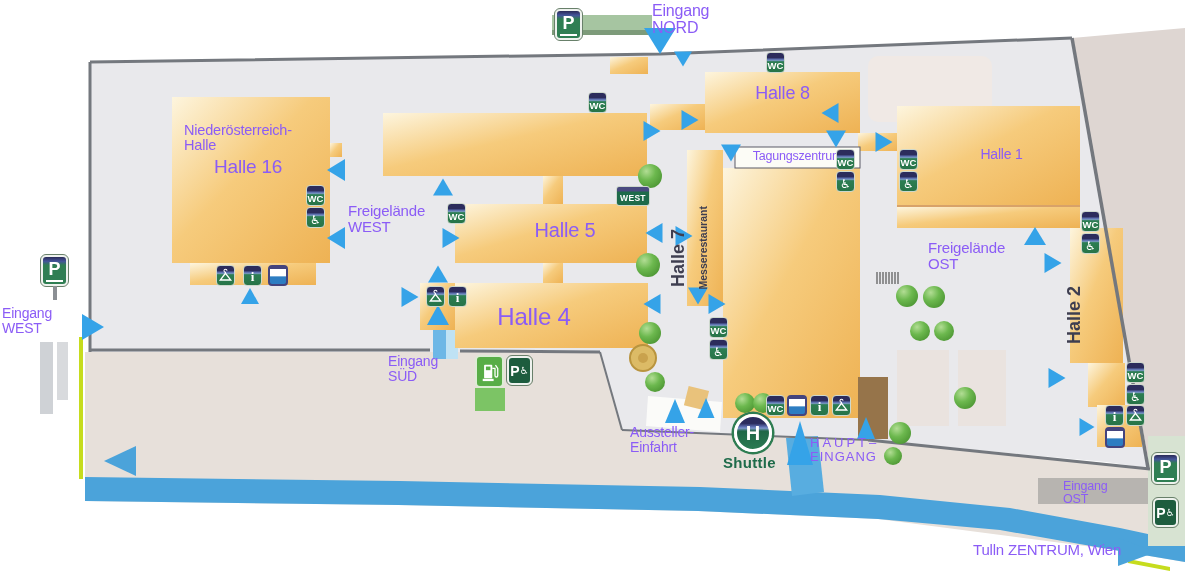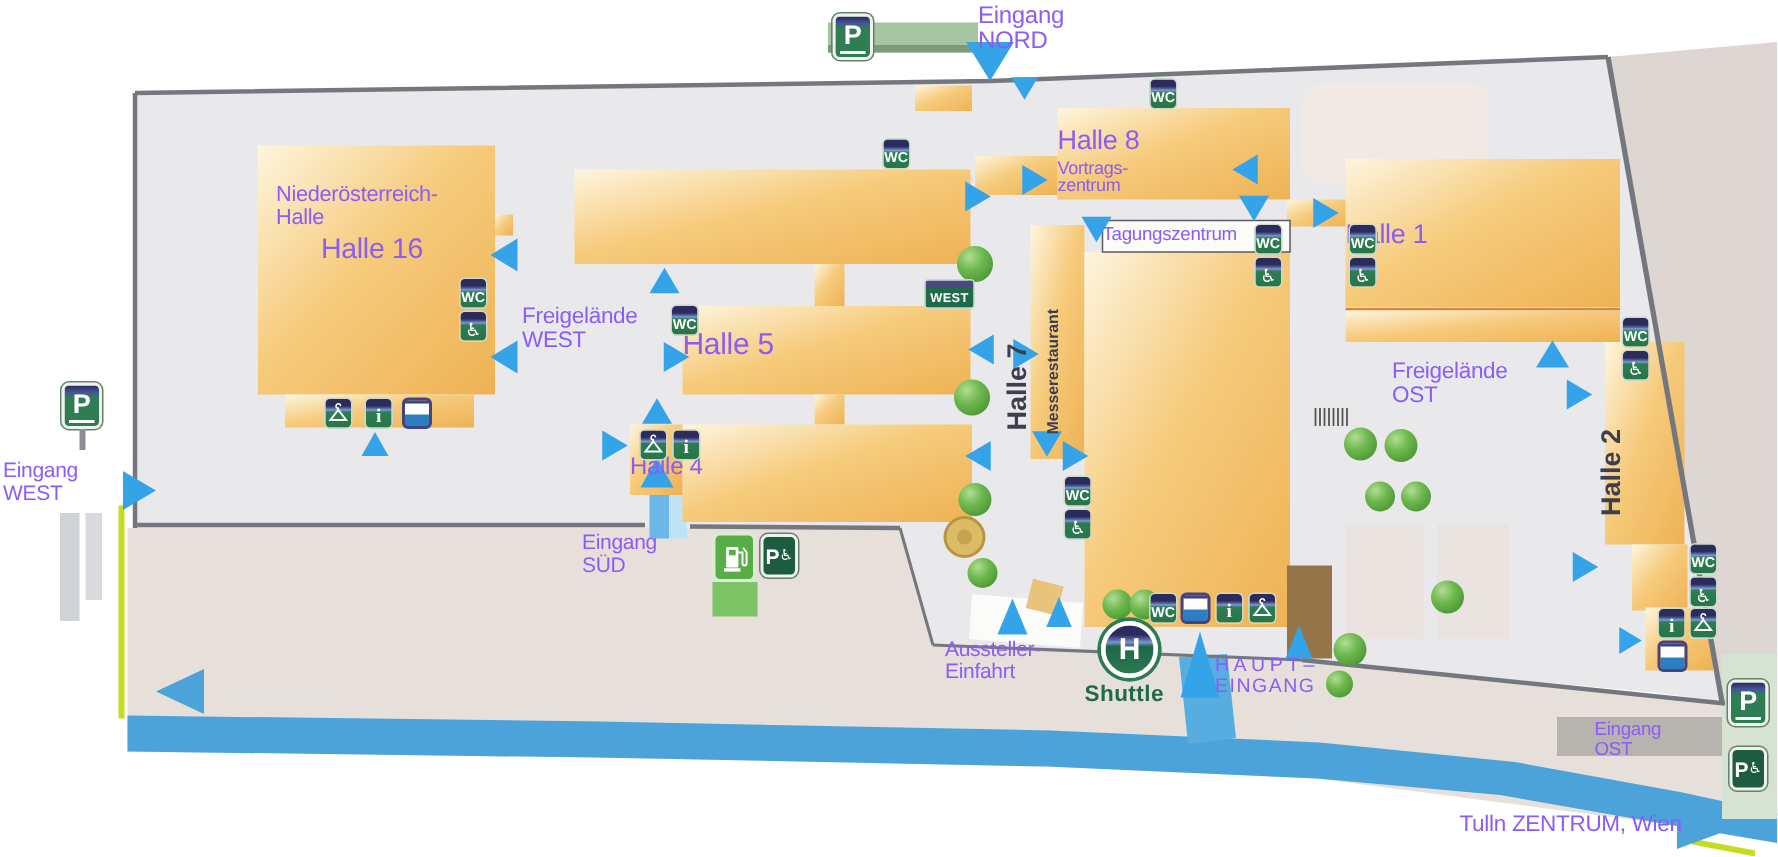--- a/index.html
+++ b/index.html
@@ -8,7 +8,7 @@
   #base{position:absolute;left:0;top:0}
   .lab{position:absolute;font-weight:400;color:#8b5cf6;line-height:1.05;letter-spacing:-0.2px;white-space:nowrap}
   .lab span{display:block}
-  .ctr{}
+  .ctr{text-align:center}
   .rot{position:absolute;font-weight:700;color:#3e3e50;white-space:nowrap;
        transform:rotate(-90deg);transform-origin:0 100%;line-height:1}
   .sign{position:absolute;width:19px;height:21px;border-radius:4px;border:1px solid #cdd8cd;box-sizing:border-box;

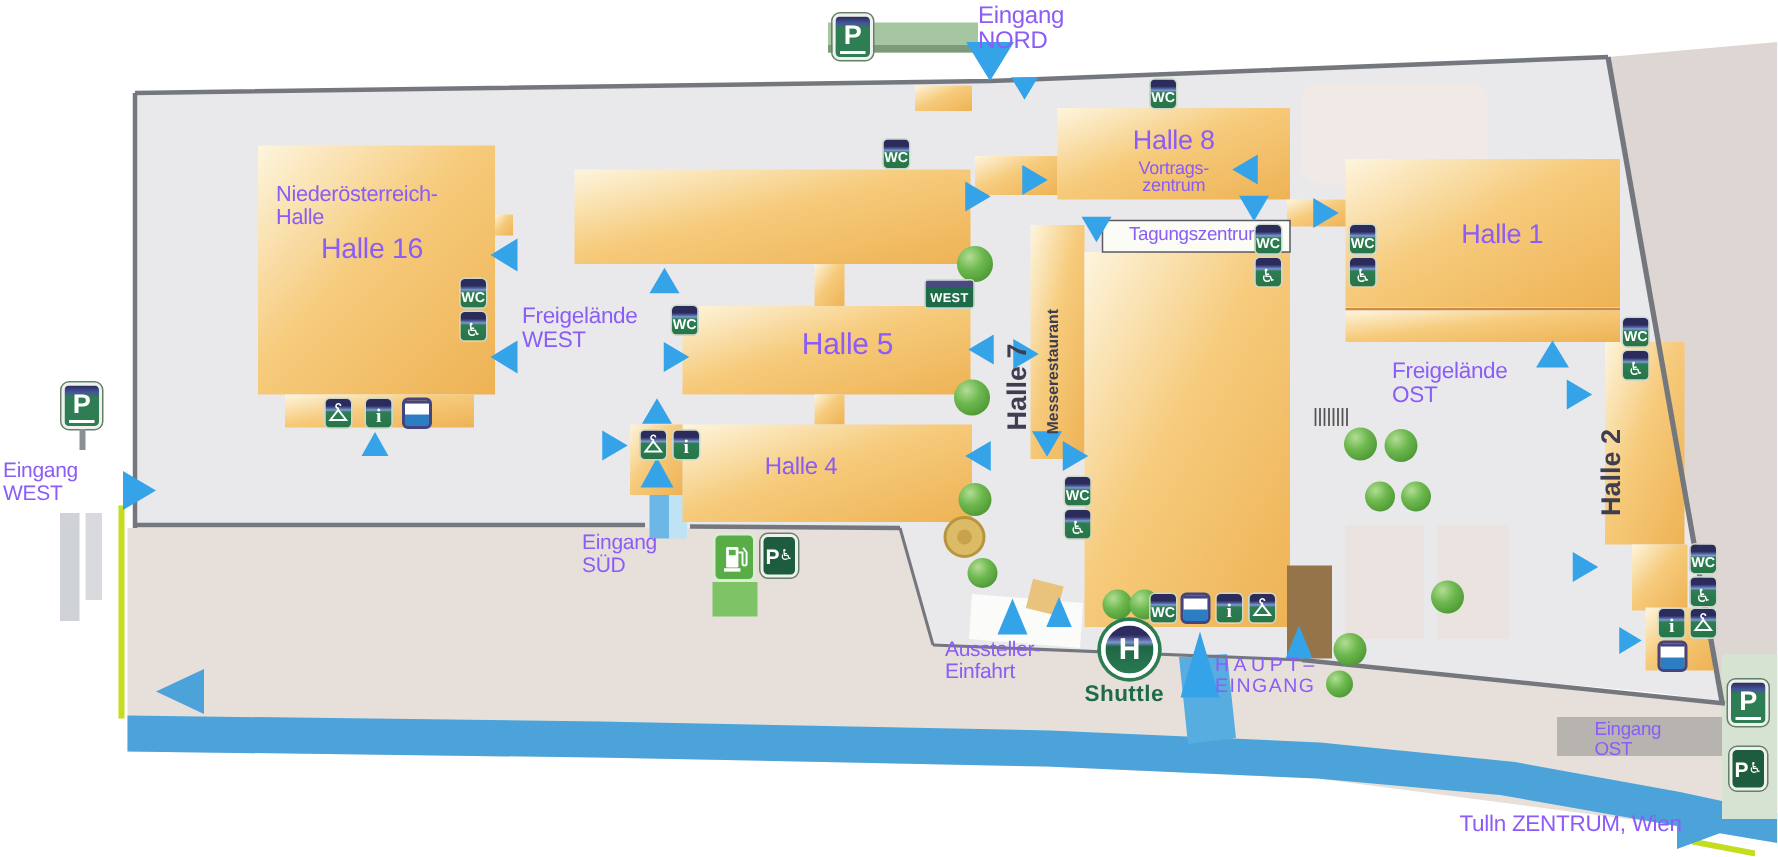--- a/index.html
+++ b/index.html
@@ -198,10 +198,6 @@
   <div class="lab ctr" style="left:705px;top:84px;width:155px;font-size:18px">
     <span>Halle 8</span>
     </div>
-  <div class="lab ctr" style="left:705px;top:107px;width:155px;font-size:12px;line-height:0.95">
-    <span>Vortrags-</span>
-      <span>zentrum</span>
-  </div>
   <div class="lab ctr" style="left:897px;top:147px;width:209px;font-size:18px">
     <span>Halle 1</span>
     </div>

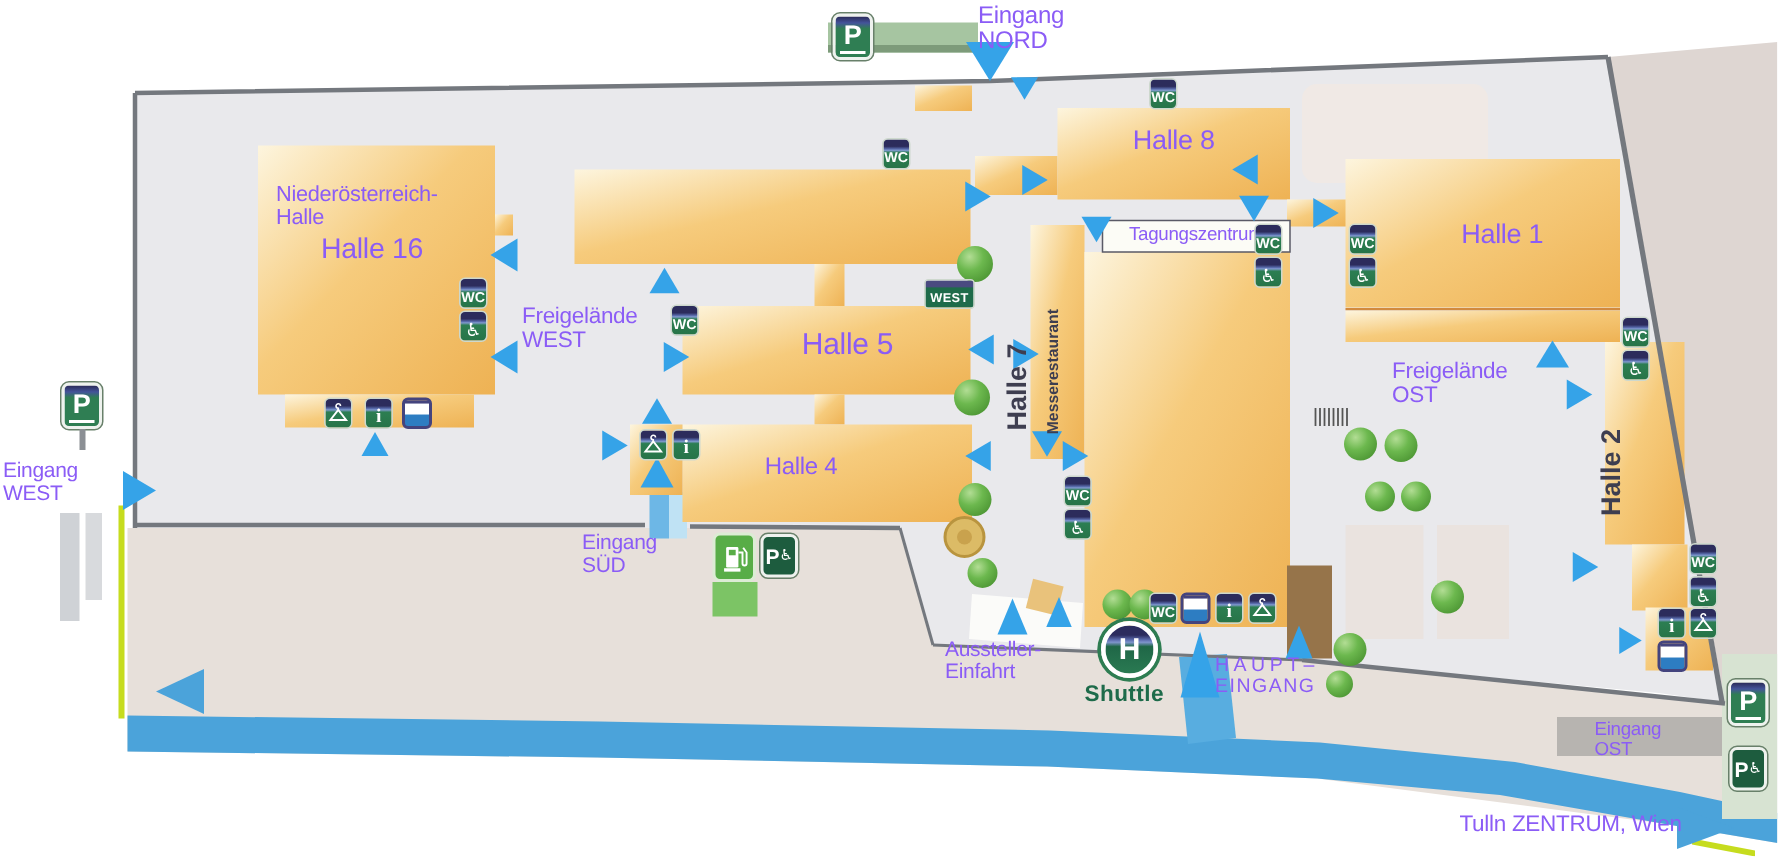--- a/index.html
+++ b/index.html
@@ -198,7 +198,7 @@
   <div class="lab ctr" style="left:705px;top:84px;width:155px;font-size:18px">
     <span>Halle 8</span>
     </div>
-  <div class="lab ctr" style="left:897px;top:147px;width:209px;font-size:18px">
+  <div class="lab ctr" style="left:897px;top:147px;width:209px;font-size:14px">
     <span>Halle 1</span>
     </div>
   <div class="lab ctr" style="left:735px;top:150px;width:125px;font-size:12.5px">

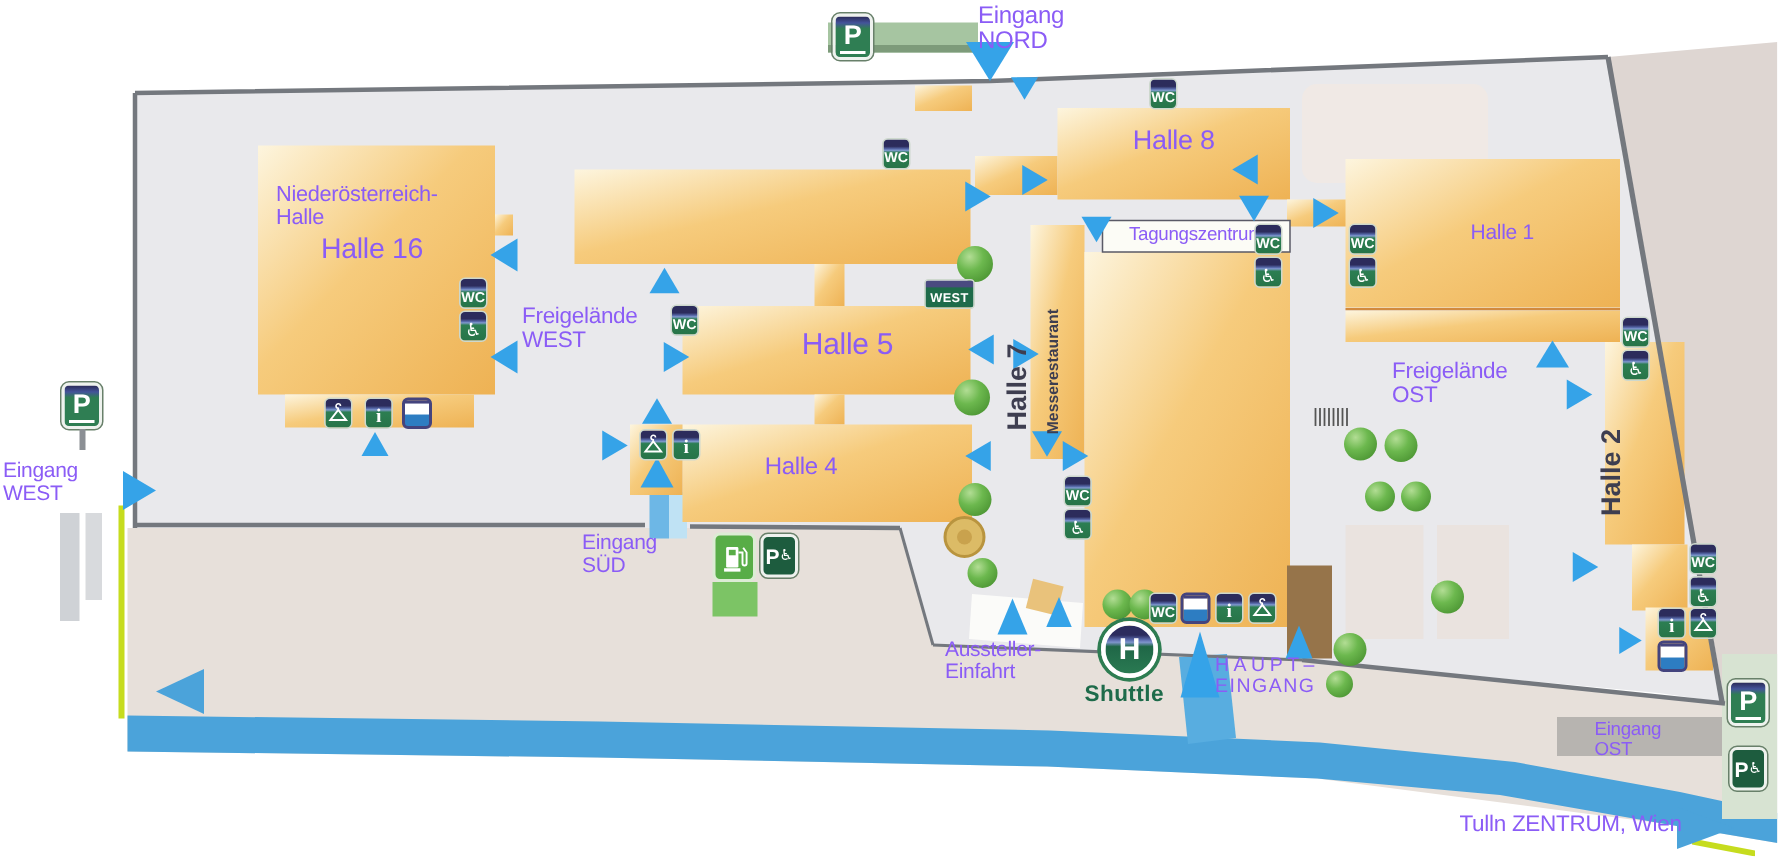--- a/index.html
+++ b/index.html
@@ -192,7 +192,7 @@
   <div class="lab ctr" style="left:455px;top:220px;width:220px;font-size:20px">
     <span>Halle 5</span>
     </div>
-  <div class="lab ctr" style="left:420px;top:304px;width:228px;font-size:16px">
+  <div class="lab ctr" style="left:420px;top:304px;width:228px;font-size:24px">
     <span>Halle 4</span>
     </div>
   <div class="lab ctr" style="left:705px;top:84px;width:155px;font-size:18px">

